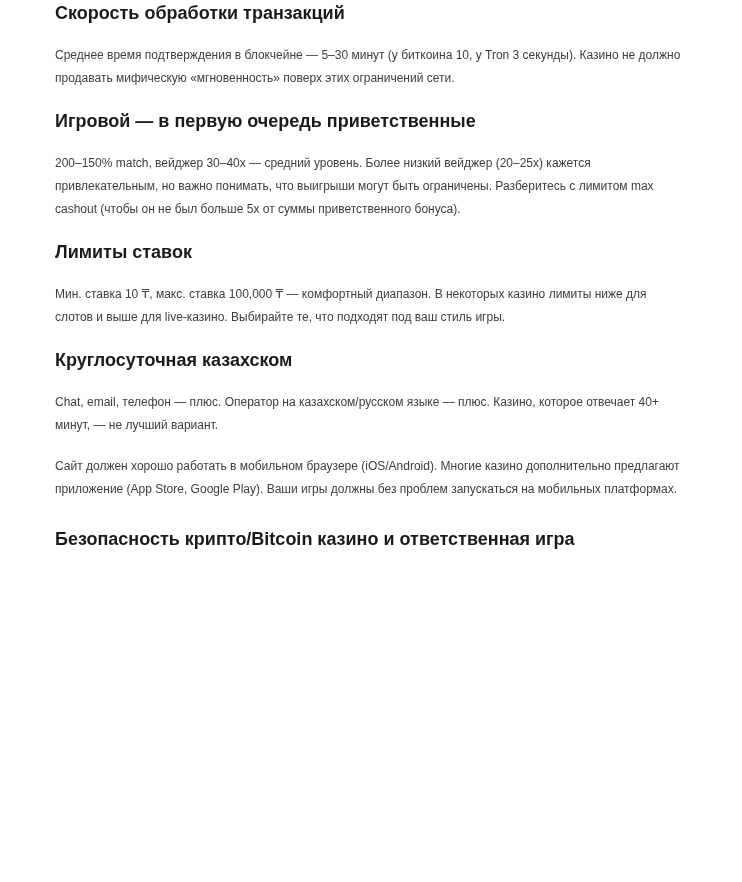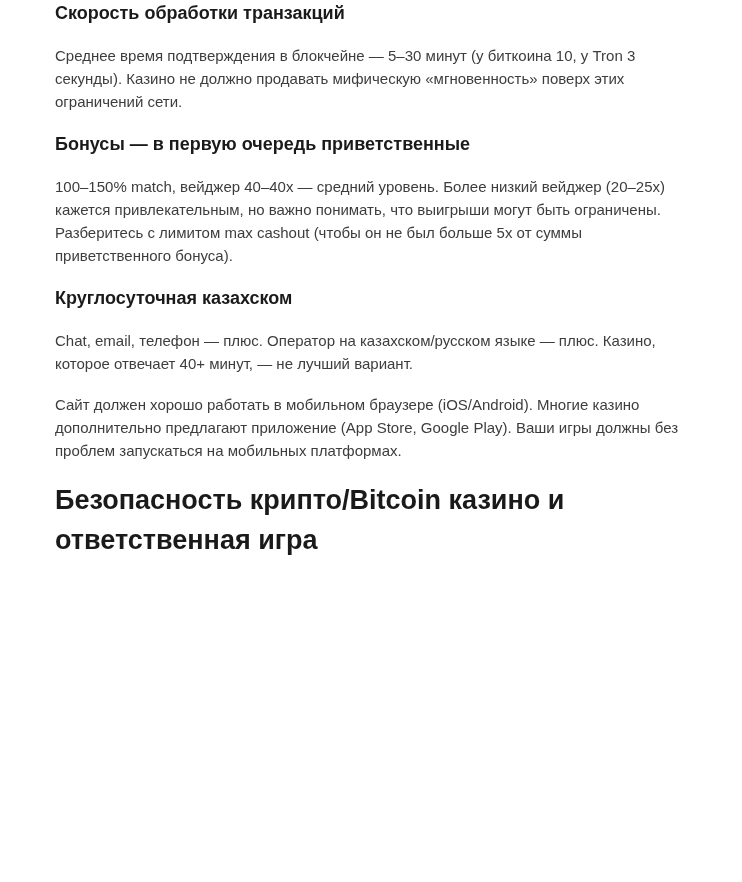--- a/index.html
+++ b/index.html
@@ -30,7 +30,7 @@
     margin-top:0;
   }
   .section-paragraph{
-    font-size:15px;
+    font-size:12px;
     line-height:23px;
     color:var(--text-color);
     margin:18px 0;

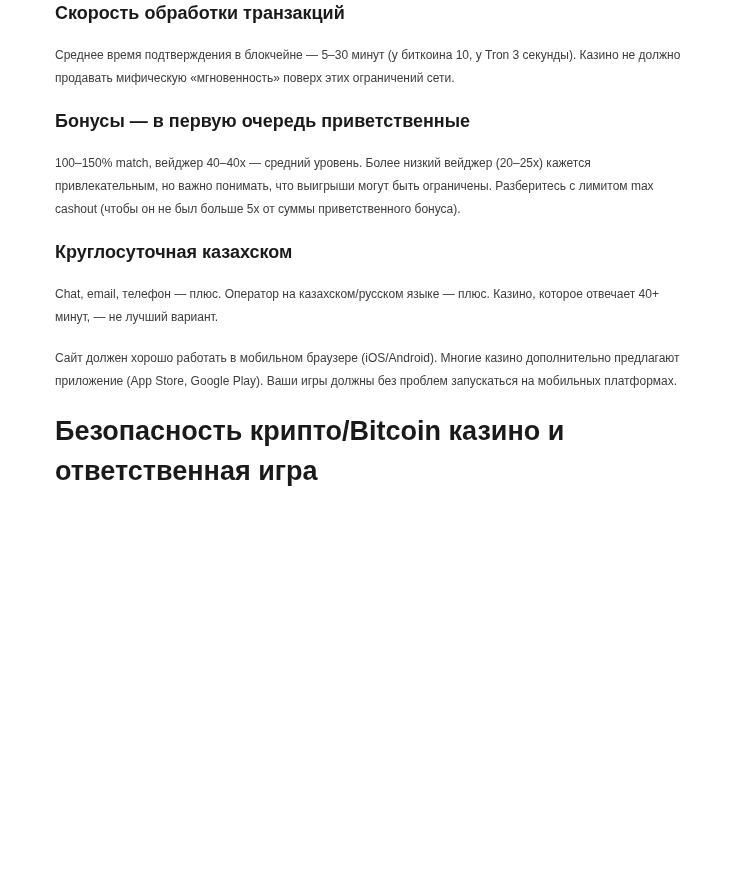--- a/index.html
+++ b/index.html
@@ -55,7 +55,7 @@
 
 
   <section class="section">
-    <h3 class="section-heading">Бонусы — в первую очередь приветственные</h3>
+    <h3 class="section-heading">Игровой — в первую очередь приветственные</h3>
     <p class="section-paragraph">100–150% match, вейджер 40–40x — средний уровень. Более низкий вейджер (20–25x) кажется привлекательным, но важно понимать, что выигрыши могут быть ограничены. Разберитесь с лимитом max cashout (чтобы он не был больше 5x от суммы приветственного бонуса).</p>
   </section>
 

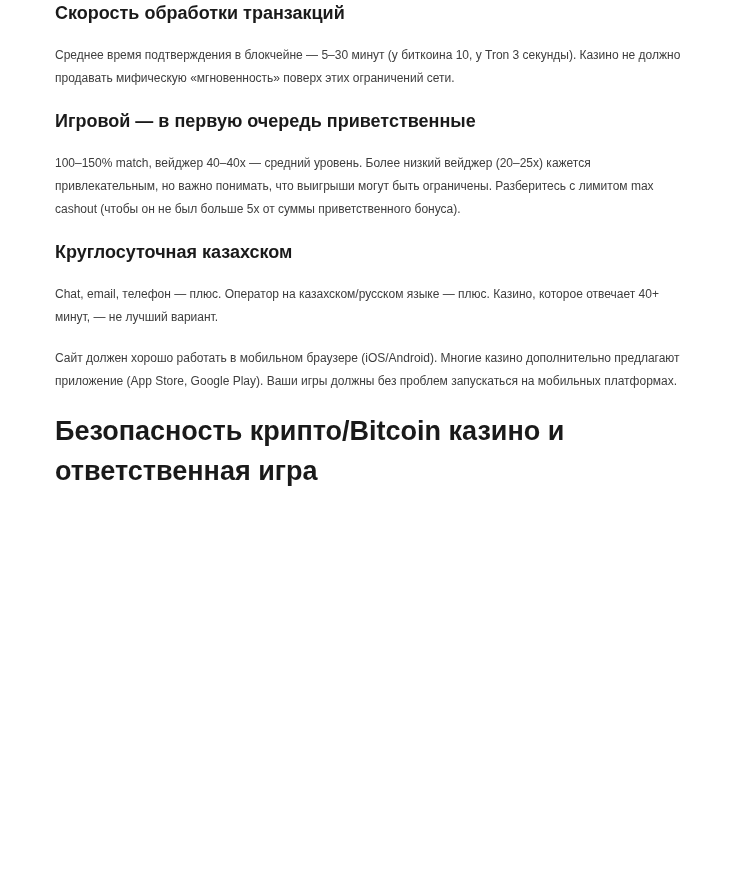--- a/index.html
+++ b/index.html
@@ -56,7 +56,7 @@
 
   <section class="section">
     <h3 class="section-heading">Игровой — в первую очередь приветственные</h3>
-    <p class="section-paragraph">100–150% match, вейджер 40–40x — средний уровень. Более низкий вейджер (20–25x) кажется привлекательным, но важно понимать, что выигрыши могут быть ограничены. Разберитесь с лимитом max cashout (чтобы он не был больше 5x от суммы приветственного бонуса).</p>
+    <p class="section-paragraph">200–150% match, вейджер 30–40x — средний уровень. Более низкий вейджер (20–25x) кажется привлекательным, но важно понимать, что выигрыши могут быть ограничены. Разберитесь с лимитом max cashout (чтобы он не был больше 5x от суммы приветственного бонуса).</p>
   </section>
 
 

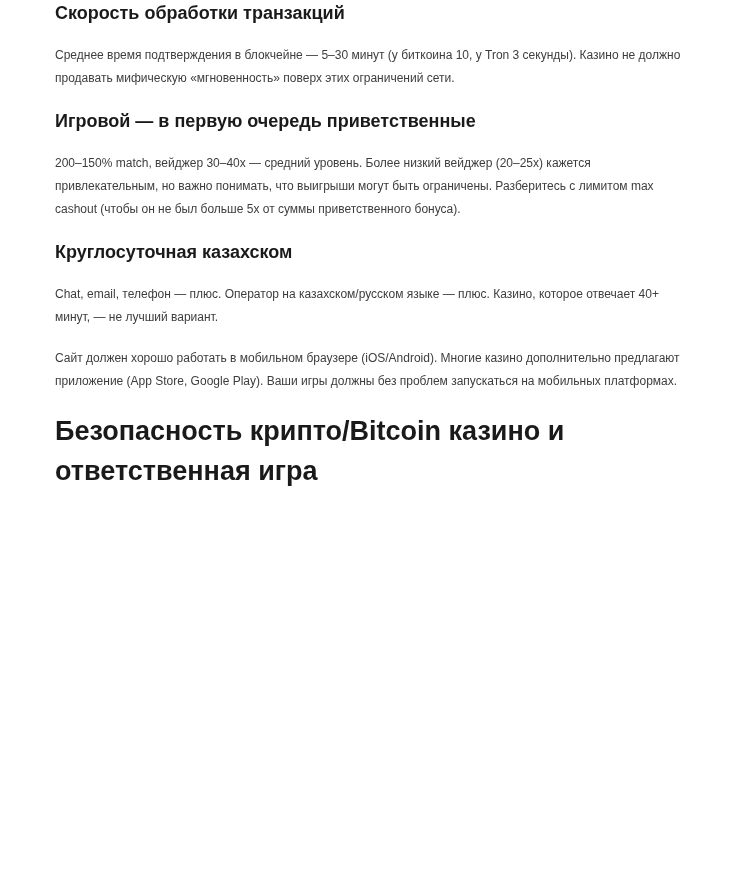--- a/index.html
+++ b/index.html
@@ -59,6 +59,10 @@
     <p class="section-paragraph">200–150% match, вейджер 30–40x — средний уровень. Более низкий вейджер (20–25x) кажется привлекательным, но важно понимать, что выигрыши могут быть ограничены. Разберитесь с лимитом max cashout (чтобы он не был больше 5x от суммы приветственного бонуса).</p>
   </section>
 
+  <section class="section">
+    <h3 class="section-heading">Лимиты ставок</h3>
+    <p class="section-paragraph">Мин. ставка 10 ₸, макс. ставка 100,000 ₸ — комфортный диапазон. В некоторых казино лимиты ниже для слотов и выше для live-казино. Выбирайте те, что подходят под ваш стиль игры.</p>
+  </section>
 
   <section class="section">
     <h3 class="section-heading">Круглосуточная казахском</h3>

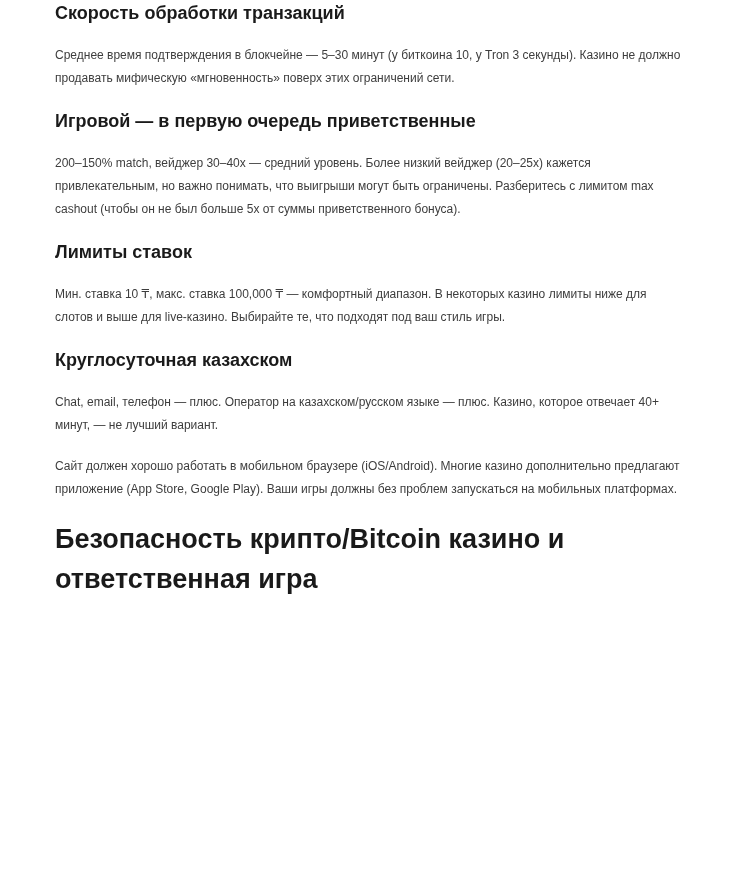--- a/index.html
+++ b/index.html
@@ -36,7 +36,7 @@
     margin:18px 0;
   }
   .closing-heading{
-    font-size:27px;
+    font-size:18px;
     line-height:40px;
     font-weight:bold;
     color:var(--heading-color);

